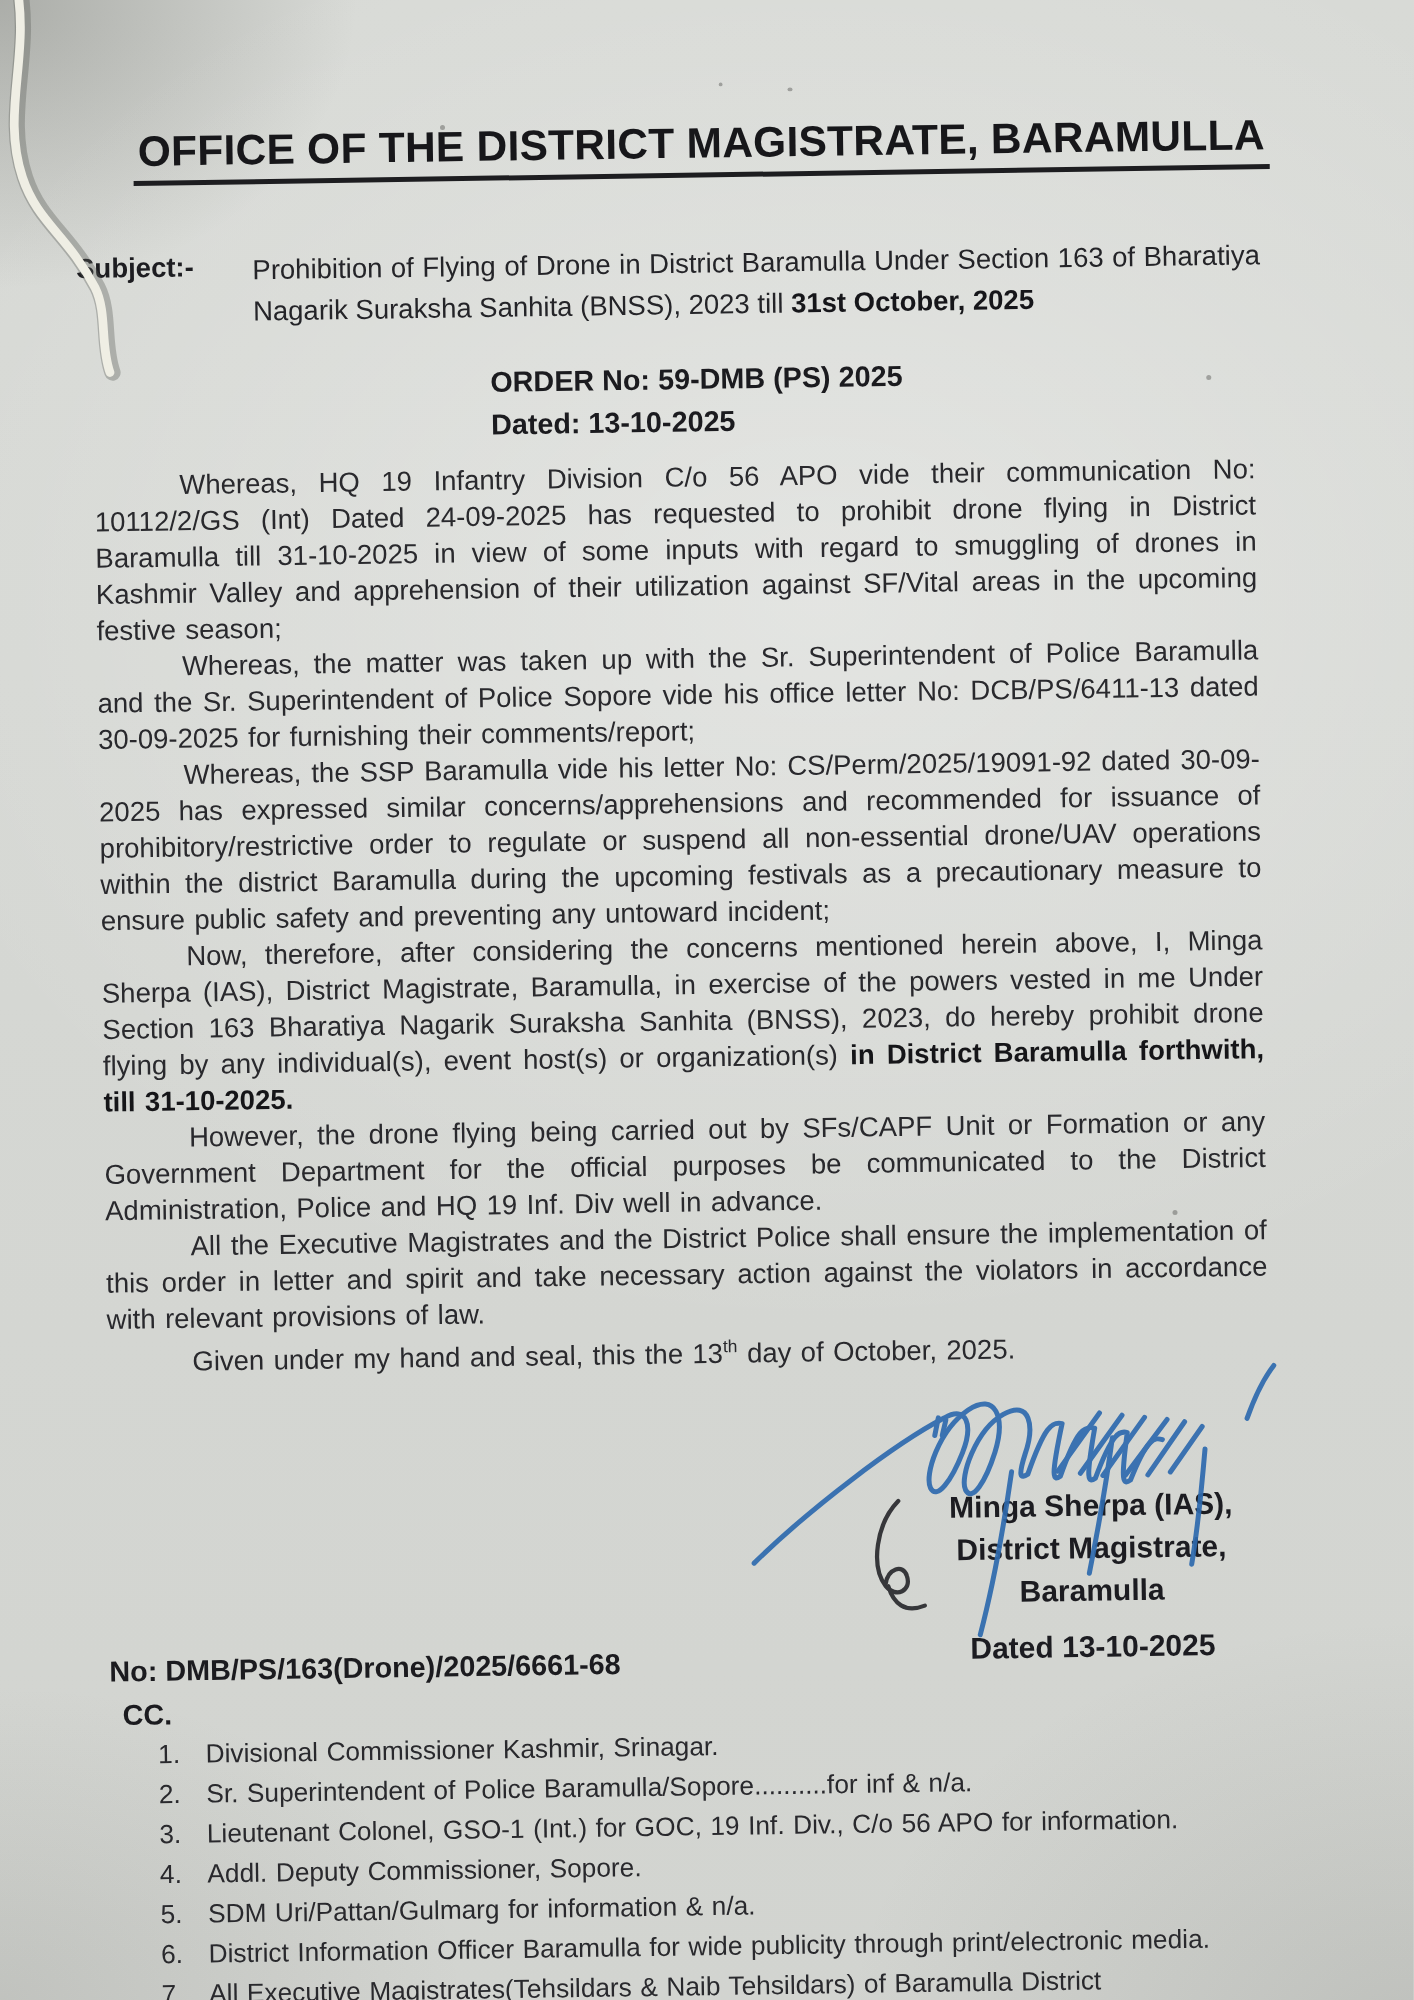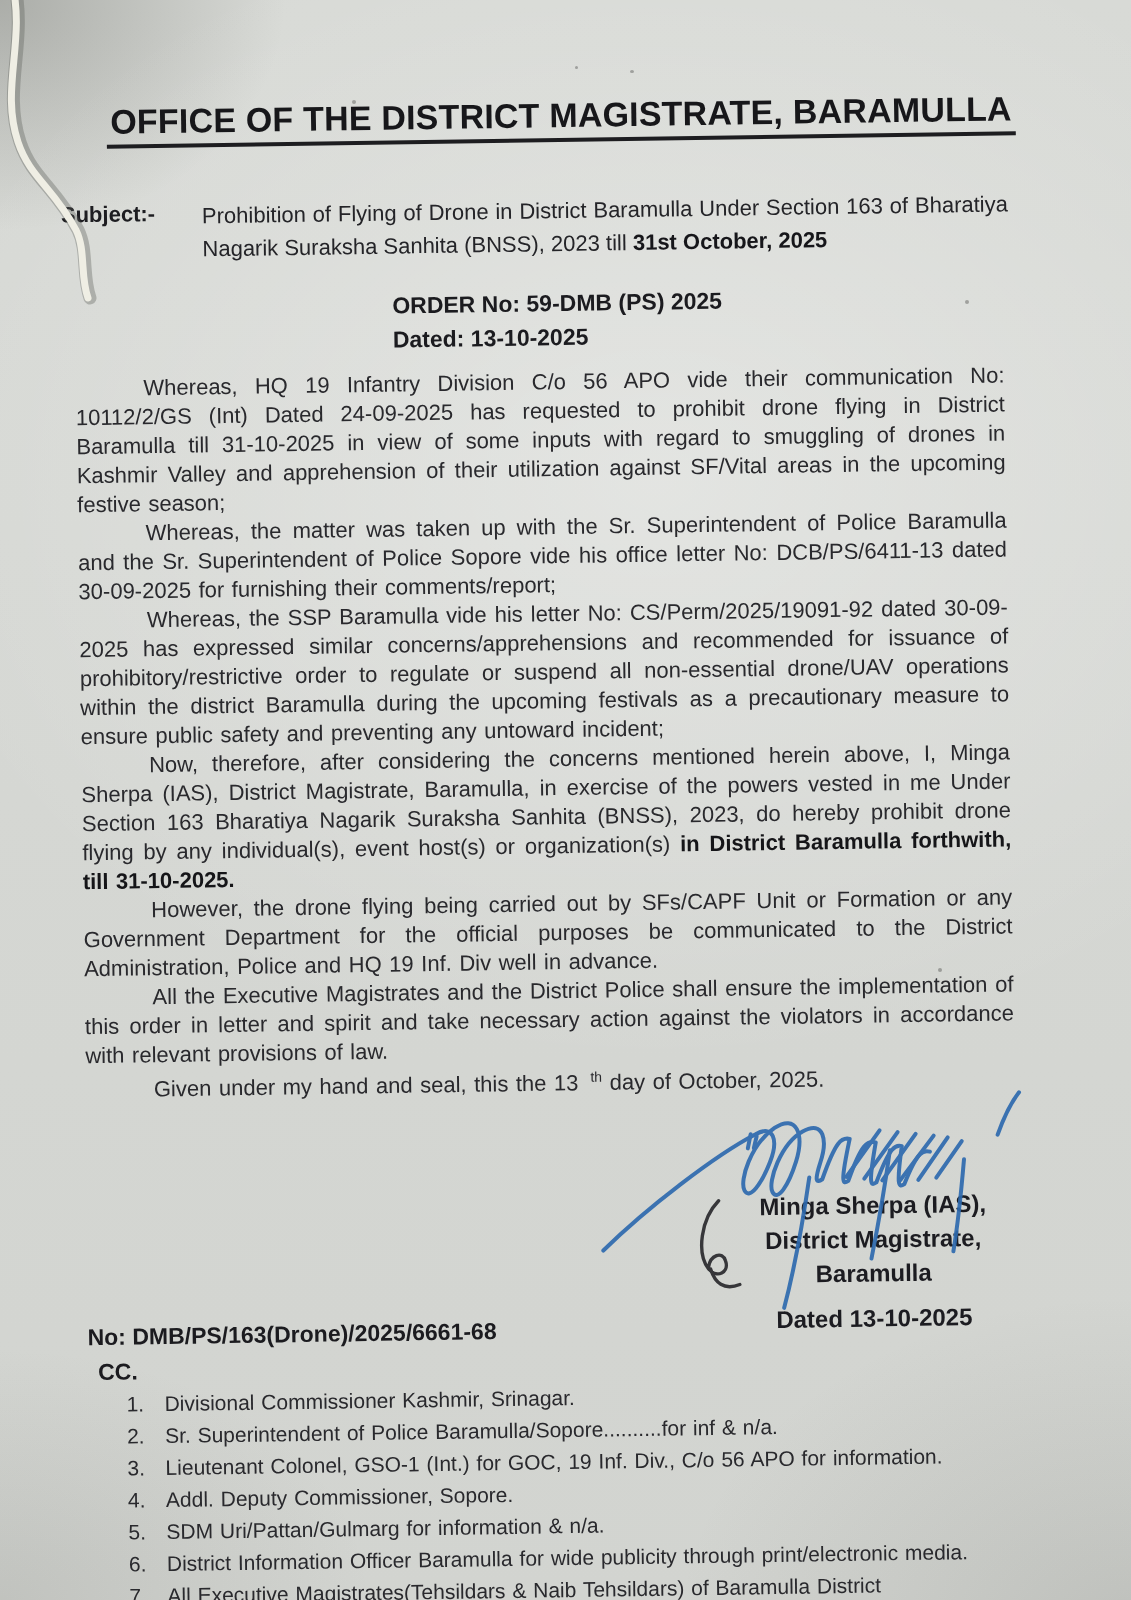--- a/index.html
+++ b/index.html
@@ -48,7 +48,7 @@
   .body-text { margin:13px 126px 0 76px; font-size:22px; line-height:29px; text-align:justify; color:#29292d; word-spacing:1.4px; }
   .body-text p { margin:0; text-indent:68px; }
   .body-text b { color:#151518; }
-  sup { font-size:14px;margin-left:12px; }
+  sup { font-size:14px; }
 
   .sig-wrap { position:relative; height:208px; }
   .sig-col { width:348px; margin-left:auto; margin-right:96px; text-align:center; }

